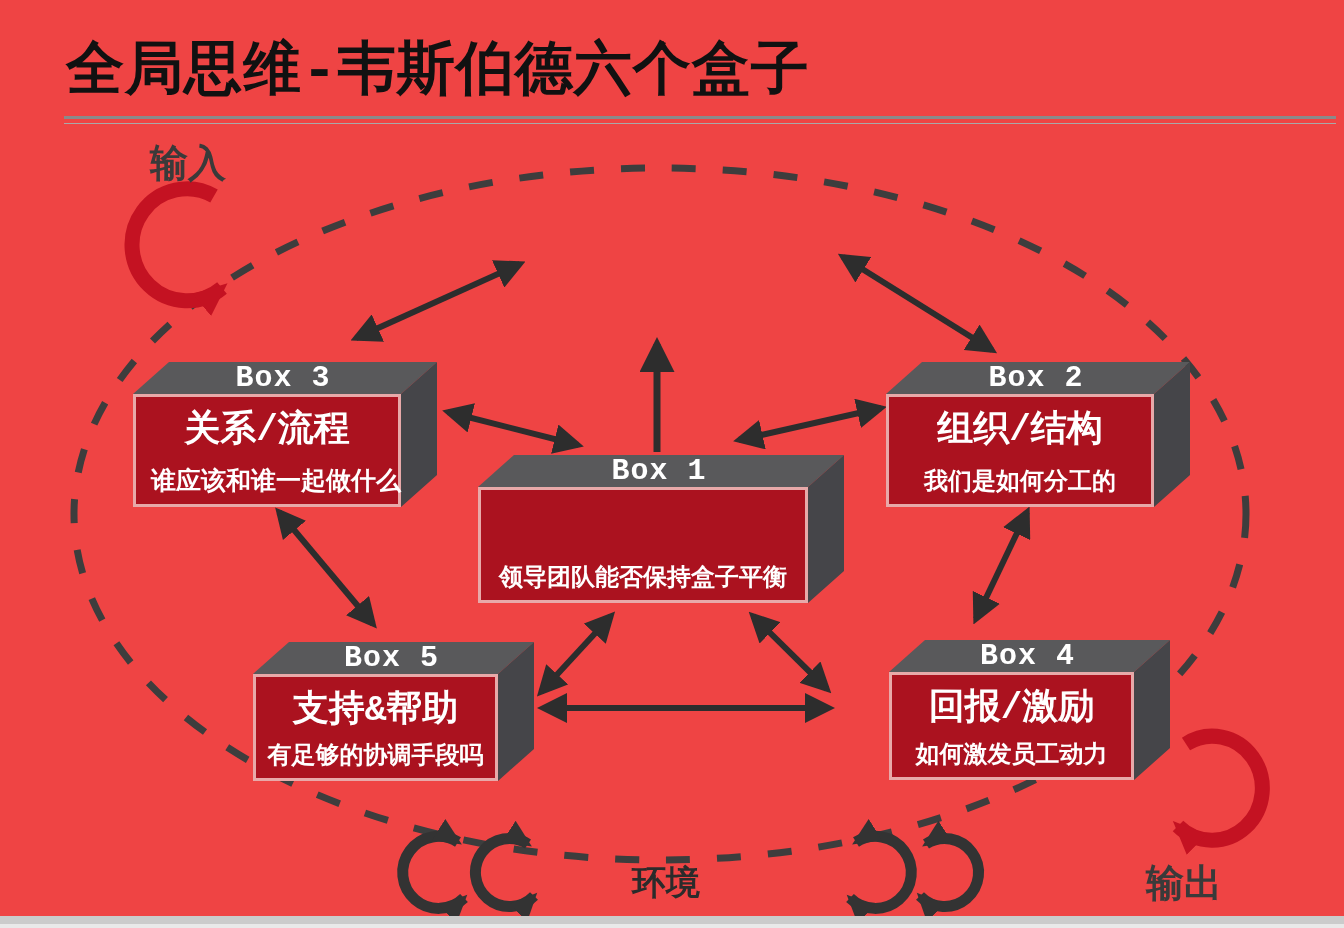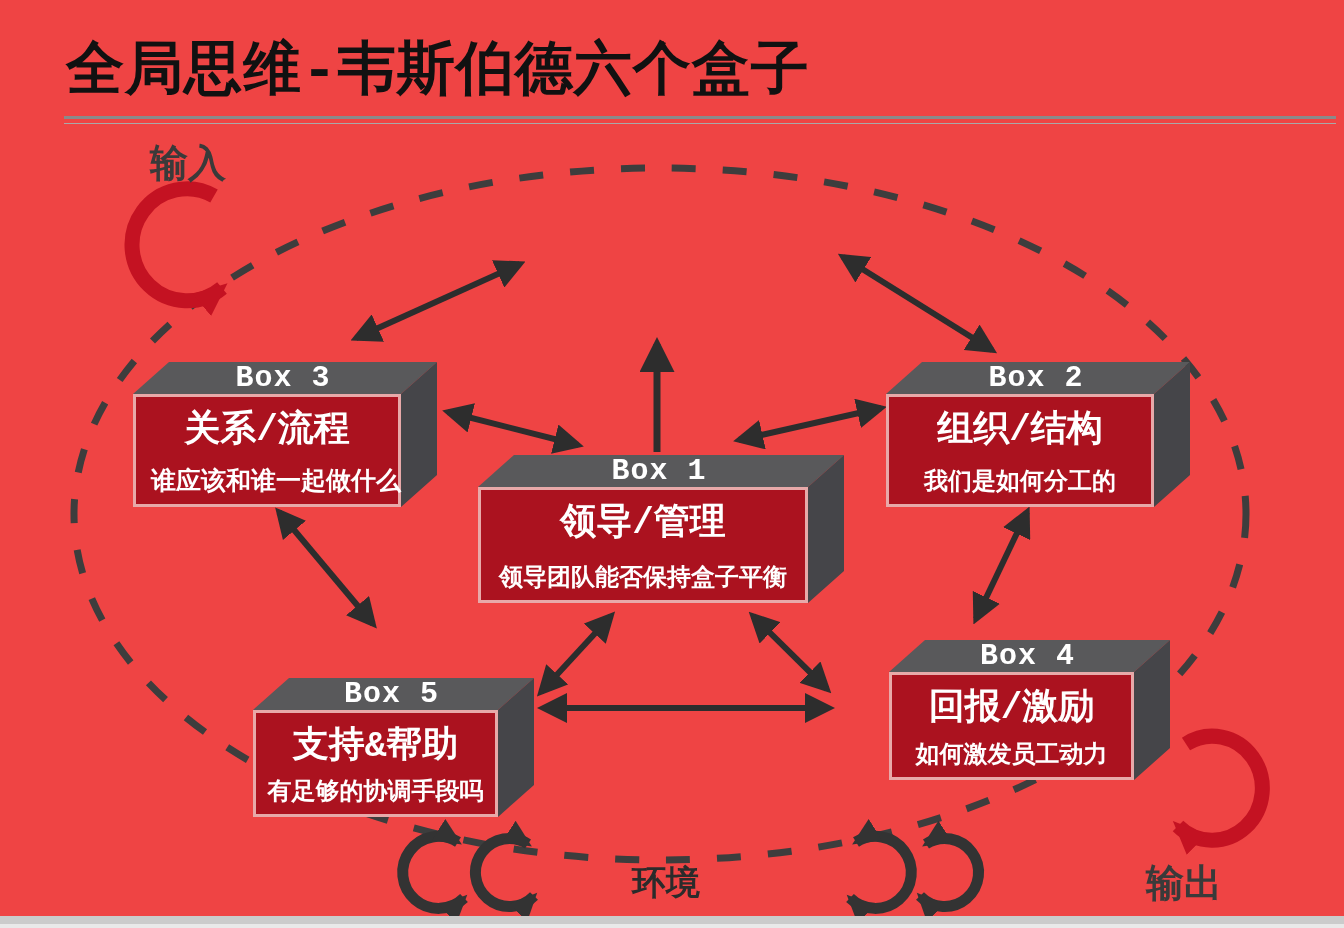--- a/index.html
+++ b/index.html
@@ -123,7 +123,6 @@
       <rect x="1.5" y="33.5" width="327" height="113" fill="#AB121F" stroke="#E8A9A9" stroke-width="3"></rect>
     </svg>
     <div class="box-label" style="left:16px;width:330px;">Box 1</div>
-    <div class="box-title" style="width:330px;">领导/管理</div>
     <div class="box-sub" style="width:330px;">领导团队能否保持盒子平衡</div>
   </div>
 

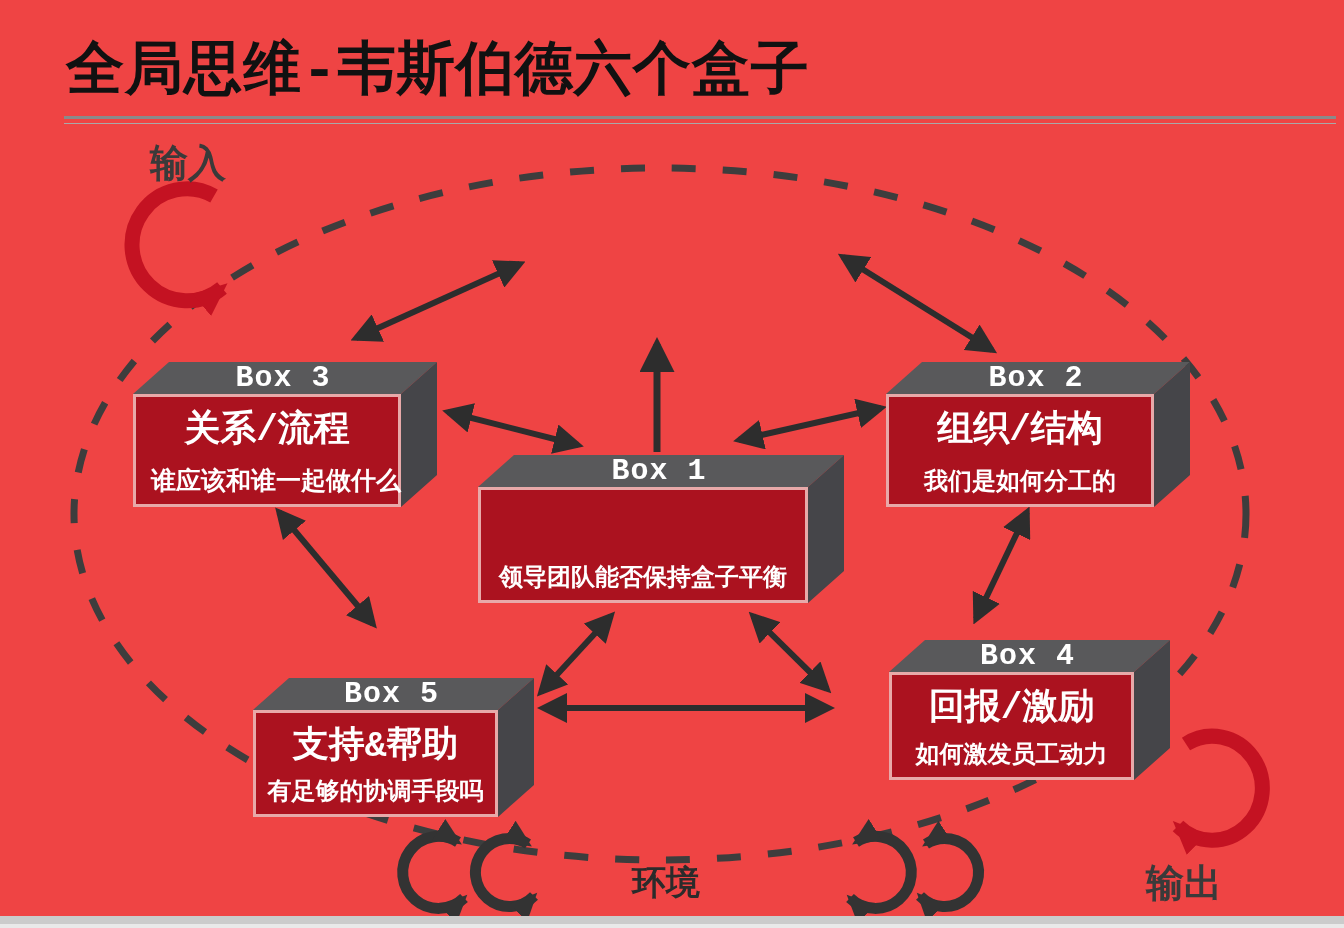--- a/index.html
+++ b/index.html
@@ -126,7 +126,7 @@
     <div class="box-sub" style="width:330px;">领导团队能否保持盒子平衡</div>
   </div>
 
-  <div class="box3d" style="left:253px;top:642px;width:281px;height:139px;margin-top:36px;">
+  <div class="box3d" style="left:253px;top:642px;width:281px;height:139px;">
     <svg width="281" height="139" viewBox="0 0 281 139">
       <polygon points="0,32 245,32 281,0 36,0" fill="#59595B"></polygon>
       <polygon points="245,32 281,0 281,107 245,139" fill="#454549"></polygon>

